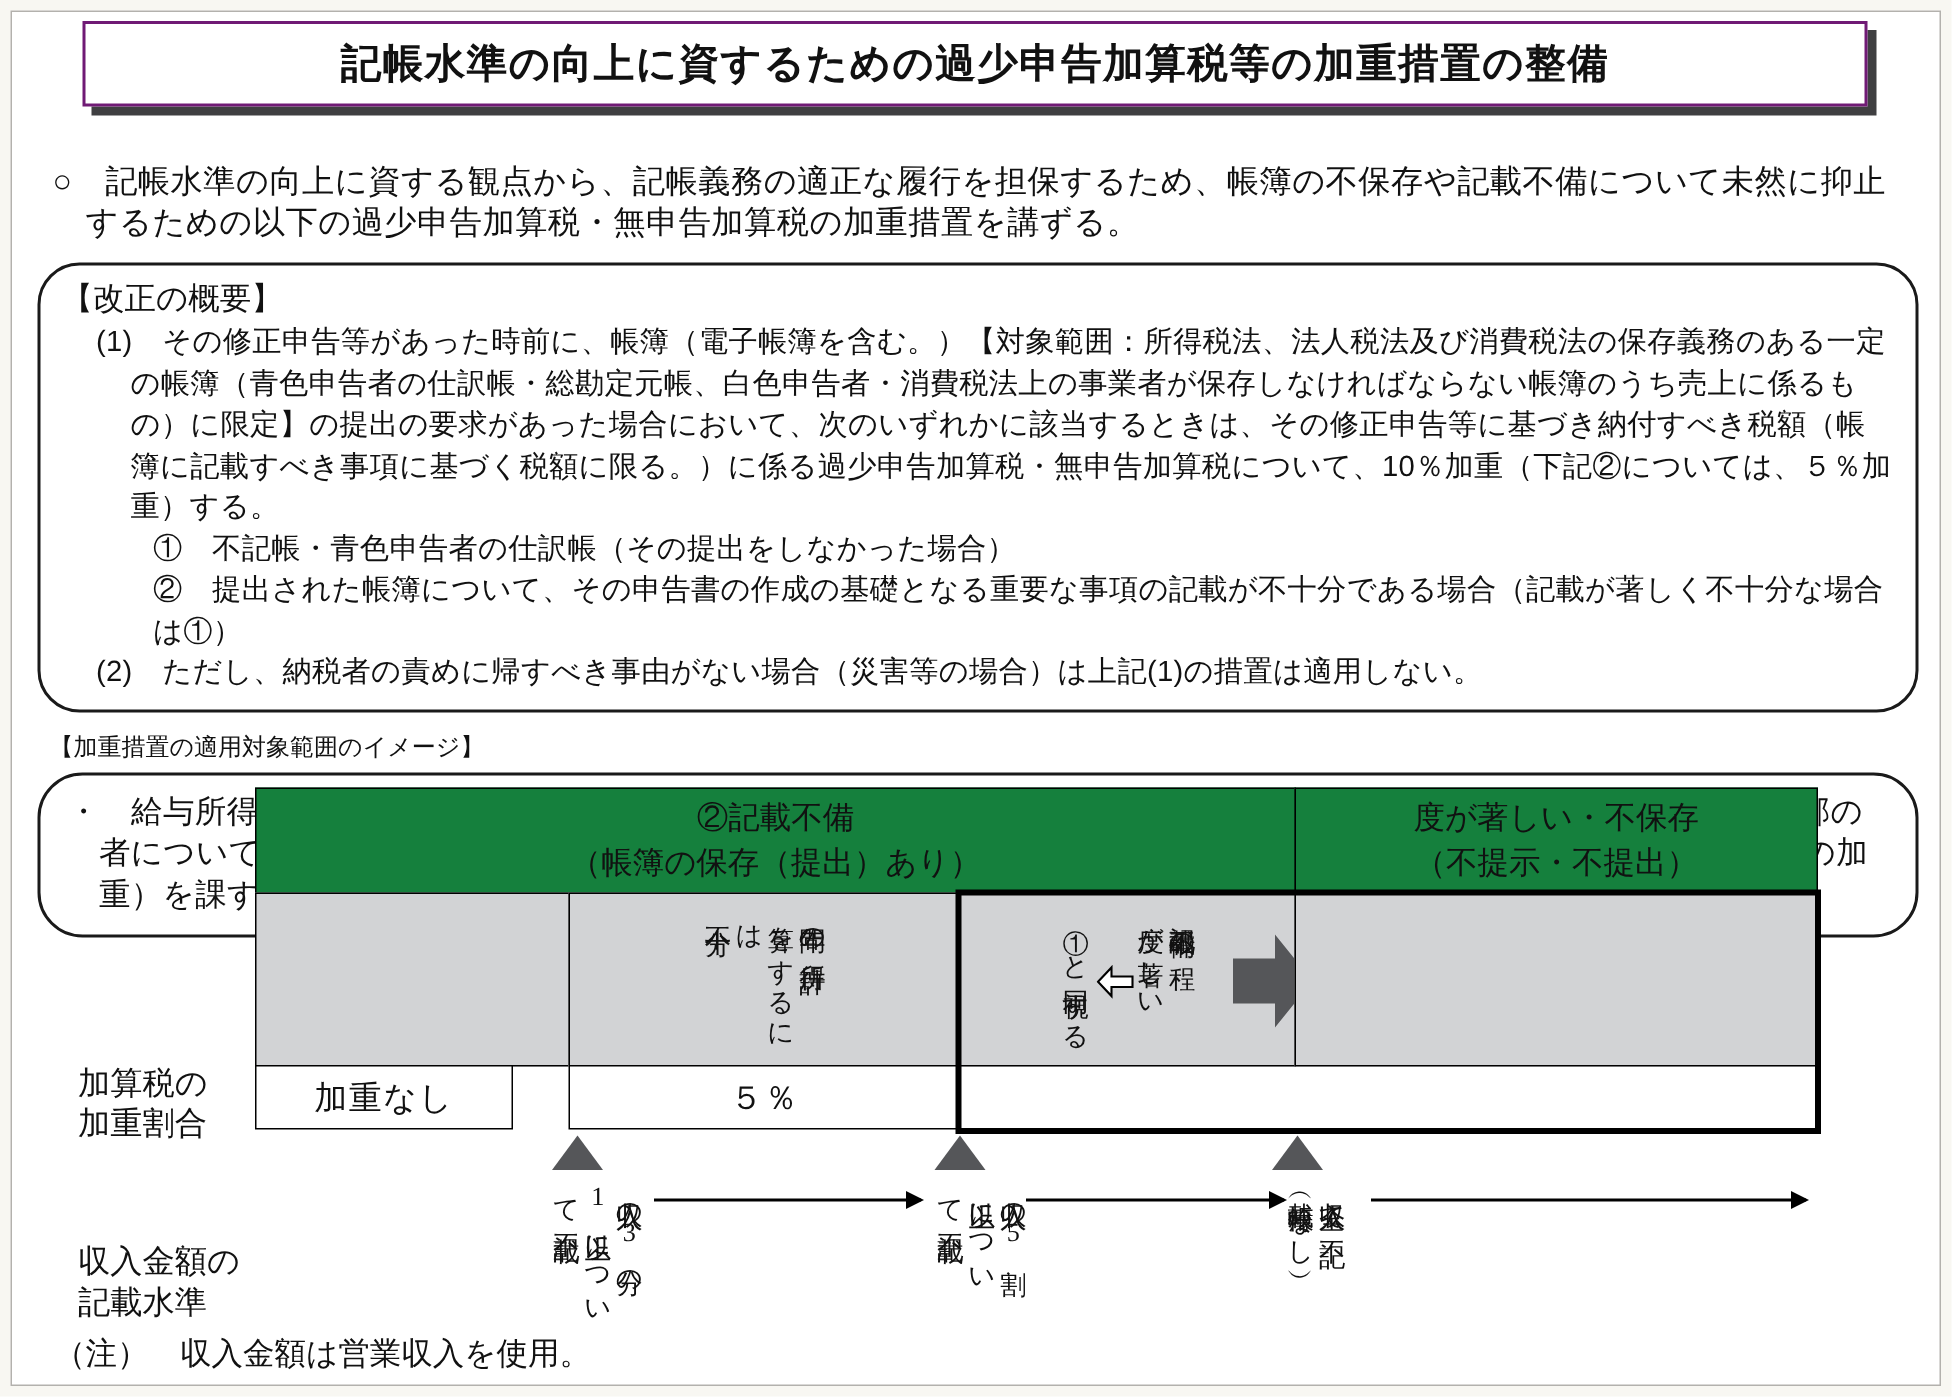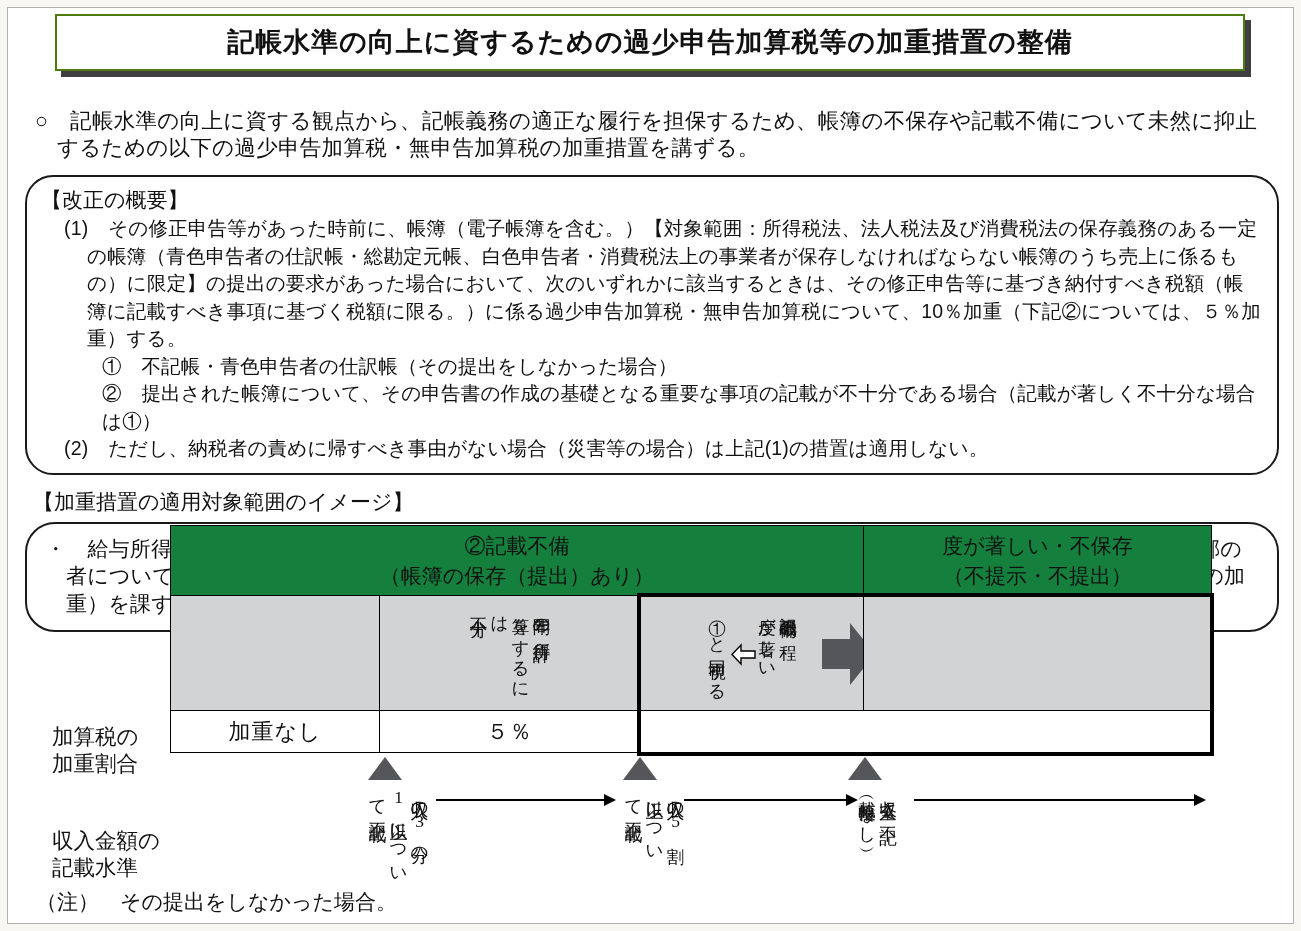--- a/index.html
+++ b/index.html
@@ -8,7 +8,7 @@
   .page { position:absolute; left:7px; top:7px; width:1287px; height:917px; background:#fff; border:1px solid #b3b1ad; overflow:hidden; }
 
   
-  .title-box { margin:6px 48px 0 47px; border:2px solid #4d7c0f; background:#fff;
+  .title-box { margin:6px 48px 0 47px; border:2px solid #701a75; background:#fff;
                box-shadow:6px 6px 0 #3f3f41; text-align:center; padding:8px 0 9px;
                font-size:27px; font-weight:600; letter-spacing:1px; }
 

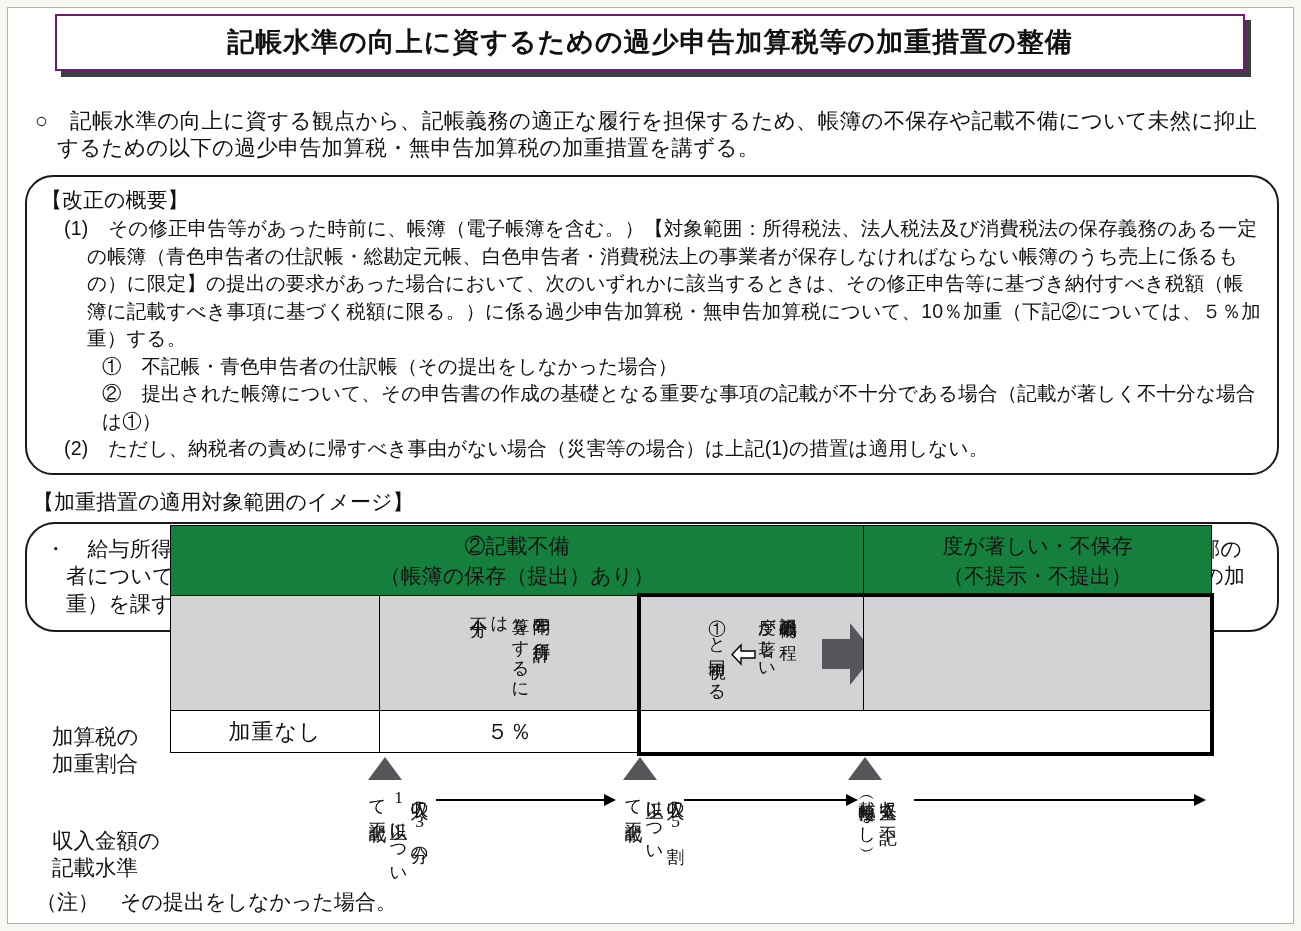--- a/index.html
+++ b/index.html
@@ -26,7 +26,7 @@
   .o-item2 { padding-left:46px; text-indent:-23px; }
 
   
-  .img-heading { margin:13px 0 0 25px; font-size:21px; }
+  .img-heading { margin:13px 0 0 25px; font-size:16px; }
   .img-box { margin:6px 14px 0 17px; border:2px solid #1a1a1a; border-radius:30px;
              padding:11px 20px 13px 18px; font-size:21px; line-height:27.5px;
              letter-spacing:0.2px; }

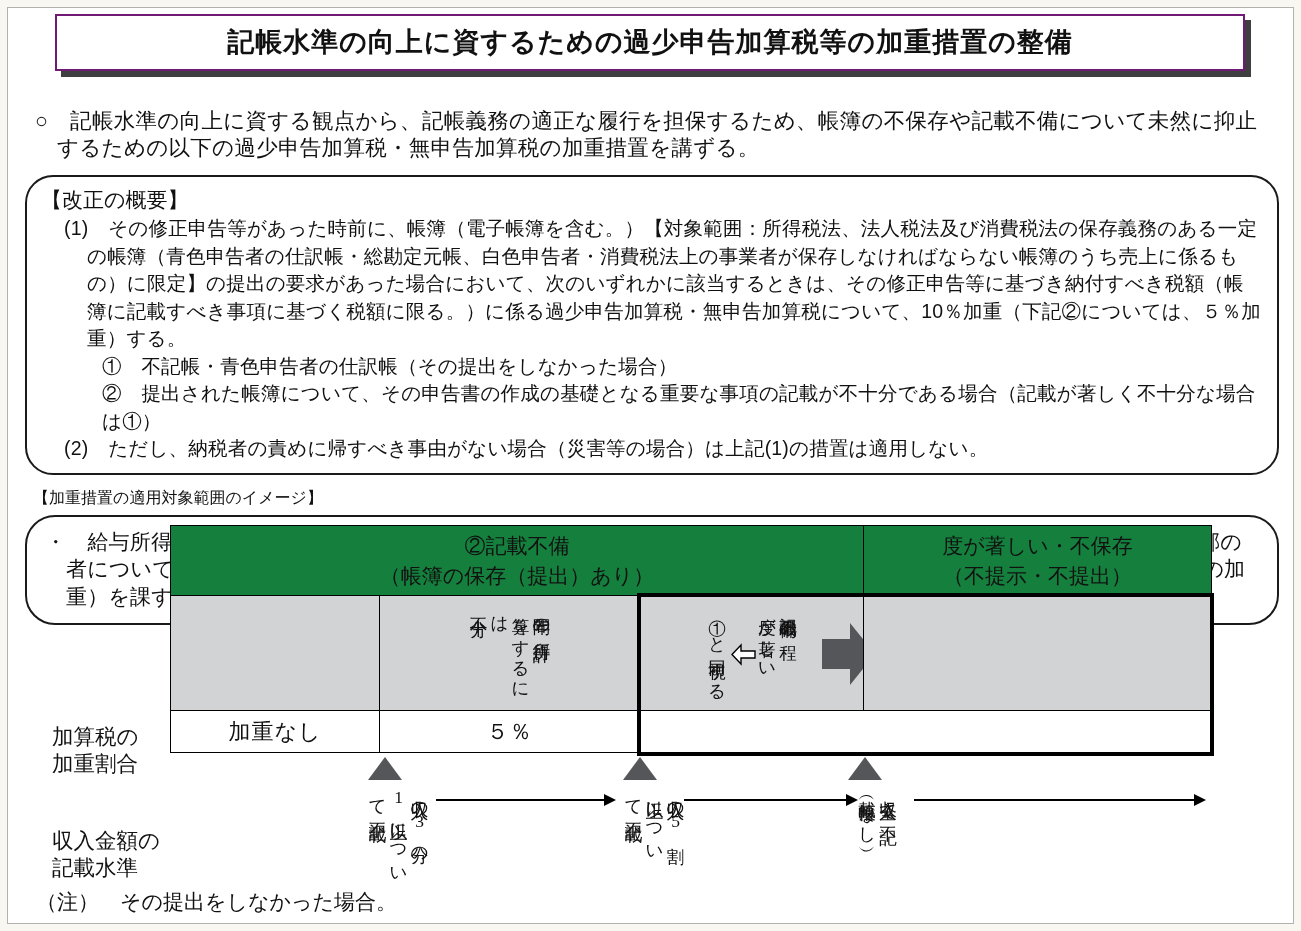--- a/index.html
+++ b/index.html
@@ -114,7 +114,7 @@
 
   <div class="bold-frame" style="left:629px;top:585px;width:577px;height:163px;"></div>
 
-  <div class="side-label" style="left:44px;top:716px;">加算税の
+  <div class="side-label" style="left:44px;top:701px;">加算税の
 加重割合</div>
   <div class="side-label" style="left:44px;top:820px;">収入金額の
 記載水準</div>

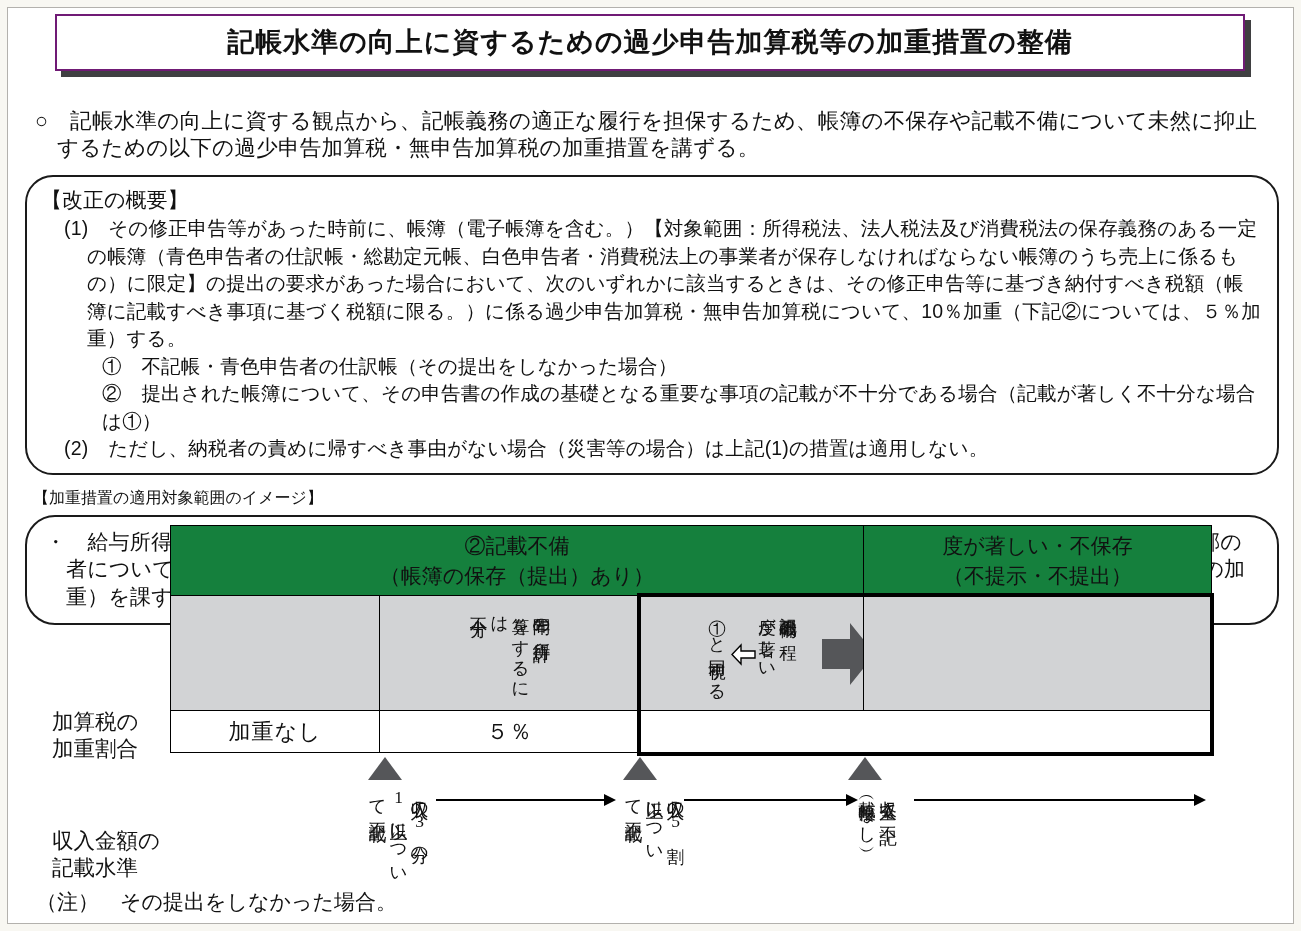--- a/index.html
+++ b/index.html
@@ -109,7 +109,7 @@
   </div>
   <div class="cell bodycell" style="left:855px;top:587px;width:349px;height:116px;"></div>
 
-  <div class="cell ratecell" style="left:162px;top:702px;width:210px;height:43px;">加重なし</div>
+  <div class="cell ratecell" style="left:162px;top:702px;width:172px;height:43px;">加重なし</div>
   <div class="cell ratecell" style="left:371px;top:702px;width:261px;height:43px;">５％</div>
 
   <div class="bold-frame" style="left:629px;top:585px;width:577px;height:163px;"></div>

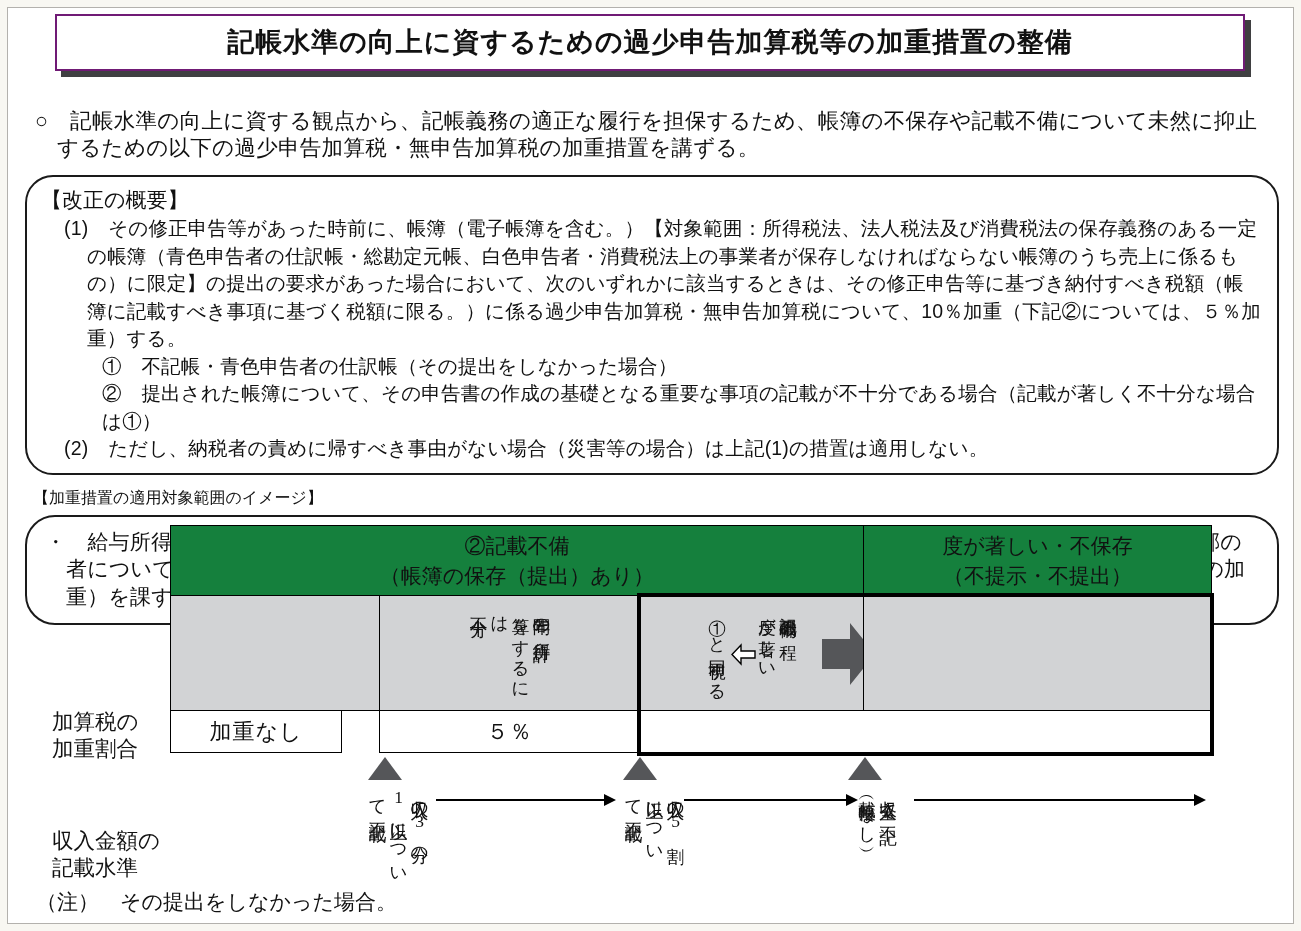--- a/index.html
+++ b/index.html
@@ -136,7 +136,7 @@
   <div class="h-arrow" style="left:676px;top:791px;width:172px;"></div>
   <div class="h-arrow" style="left:906px;top:791px;width:290px;"></div>
 
-  <div class="note" style="left:28px;top:880px;">（注）　その提出をしなかった場合。</div>
+  <div class="note" style="left:28px;top:880px;">（注）　収入金額は営業収入を使用。</div>
 
 </div>
 

